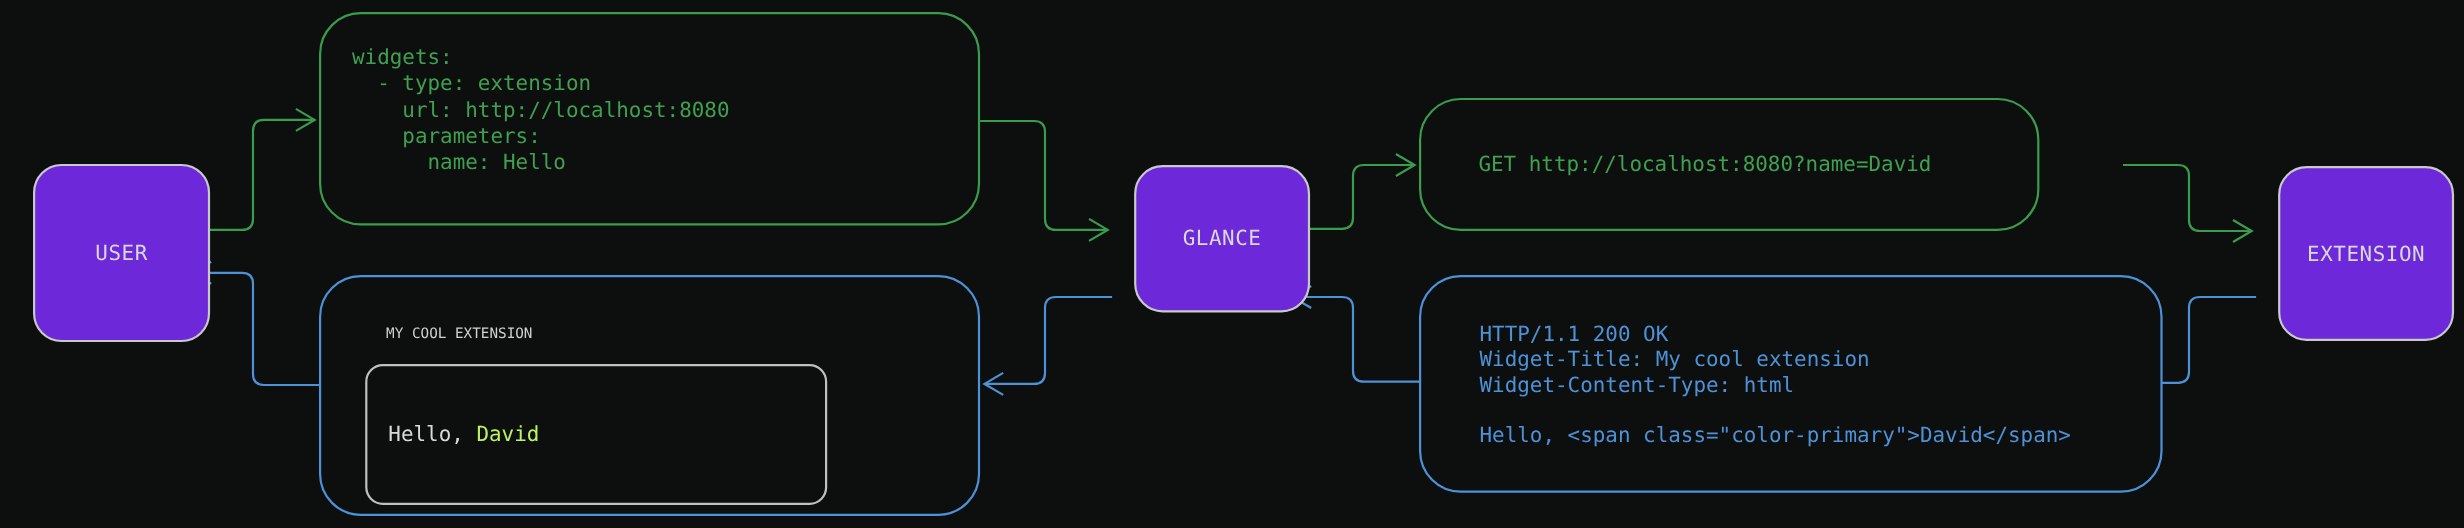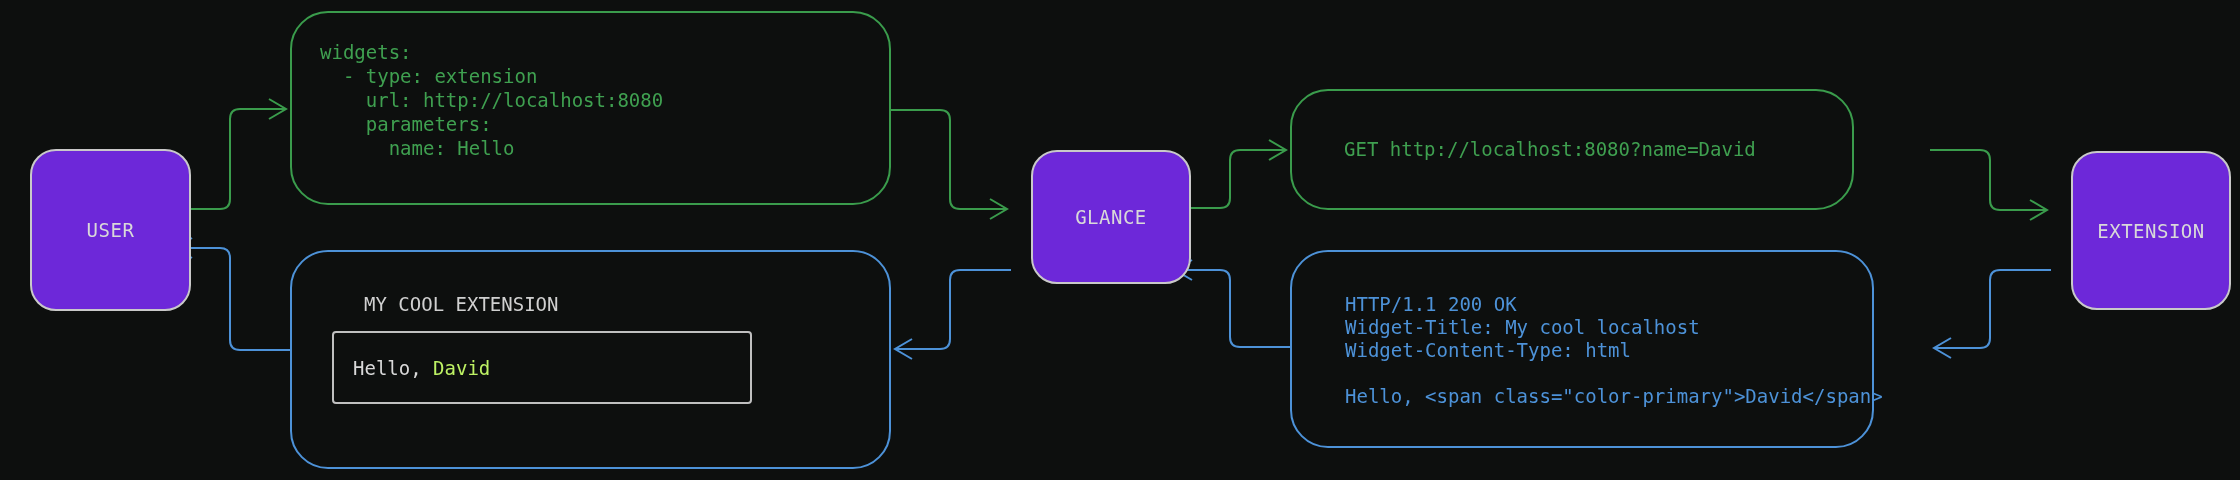--- a/index.html
+++ b/index.html
@@ -43,7 +43,7 @@
   .box-config .code-line{min-height:24px;}
   .widget-title{
     position:absolute;left:59px;top:40px;
-    color:#d0d0d0;font-size:19px;line-height:24px;white-space:pre;margin-left:13px;
+    color:#d0d0d0;font-size:13px;line-height:24px;white-space:pre;
   }
   .widget-inner{
     position:absolute;left:40px;top:79px;width:420px;height:73px;

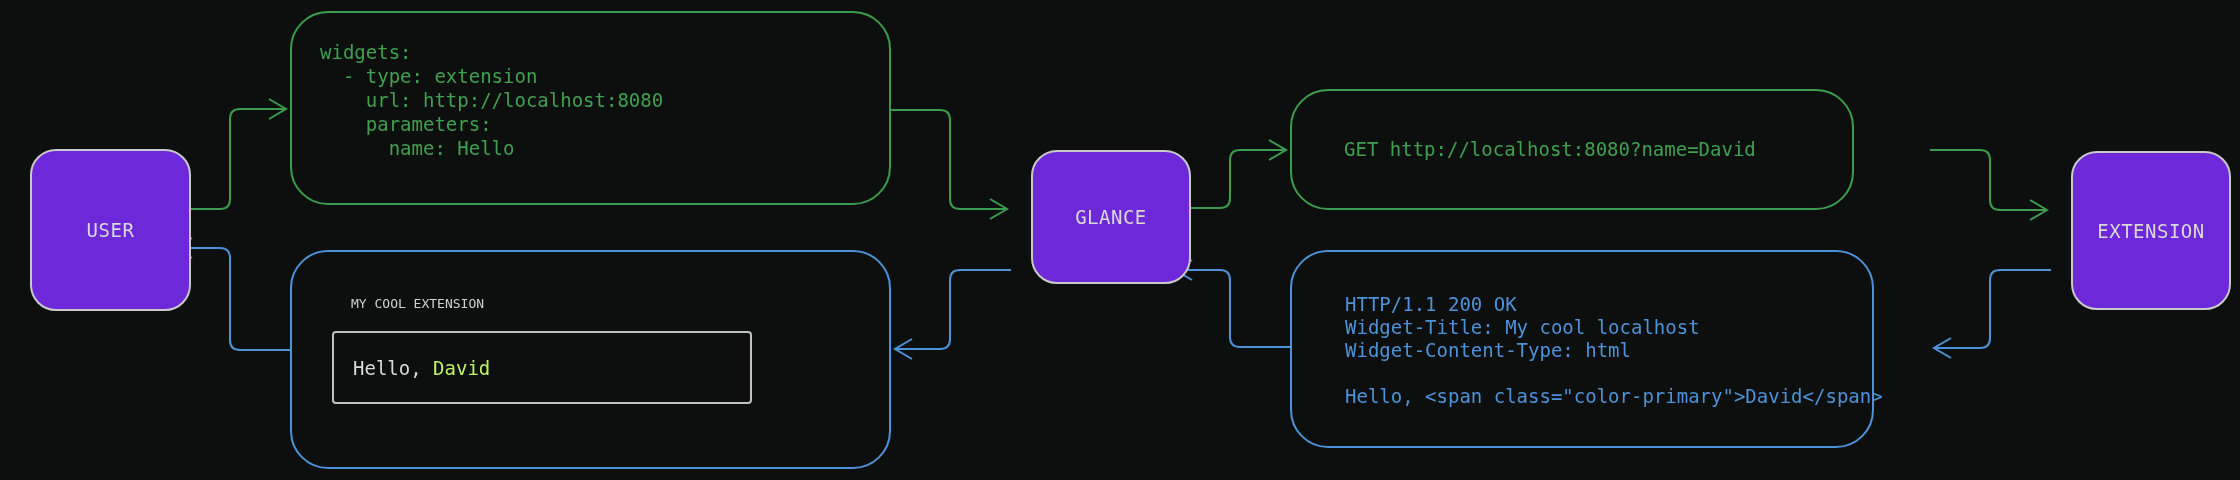--- a/index.html
+++ b/index.html
@@ -37,7 +37,7 @@
   .codebox.blue{border:2px solid #4d92d8;color:#4d92d8;}
   .box-config{left:290px;top:11px;width:601px;height:194px;padding:27px 10px 0 28px;line-height:24px;}
   .box-request{left:1290px;top:89px;width:564px;height:121px;display:flex;align-items:center;padding-left:52px;}
-  .box-response{left:1290px;top:250px;width:584px;height:198px;padding:41px 10px 0 53px;line-height:23px;}
+  .box-response{left:1290px;top:250px;width:676px;height:198px;padding:41px 10px 0 53px;line-height:23px;}
   .box-widget{left:290px;top:250px;width:601px;height:219px;}
   .code-line{white-space:pre;min-height:23px;}
   .box-config .code-line{min-height:24px;}

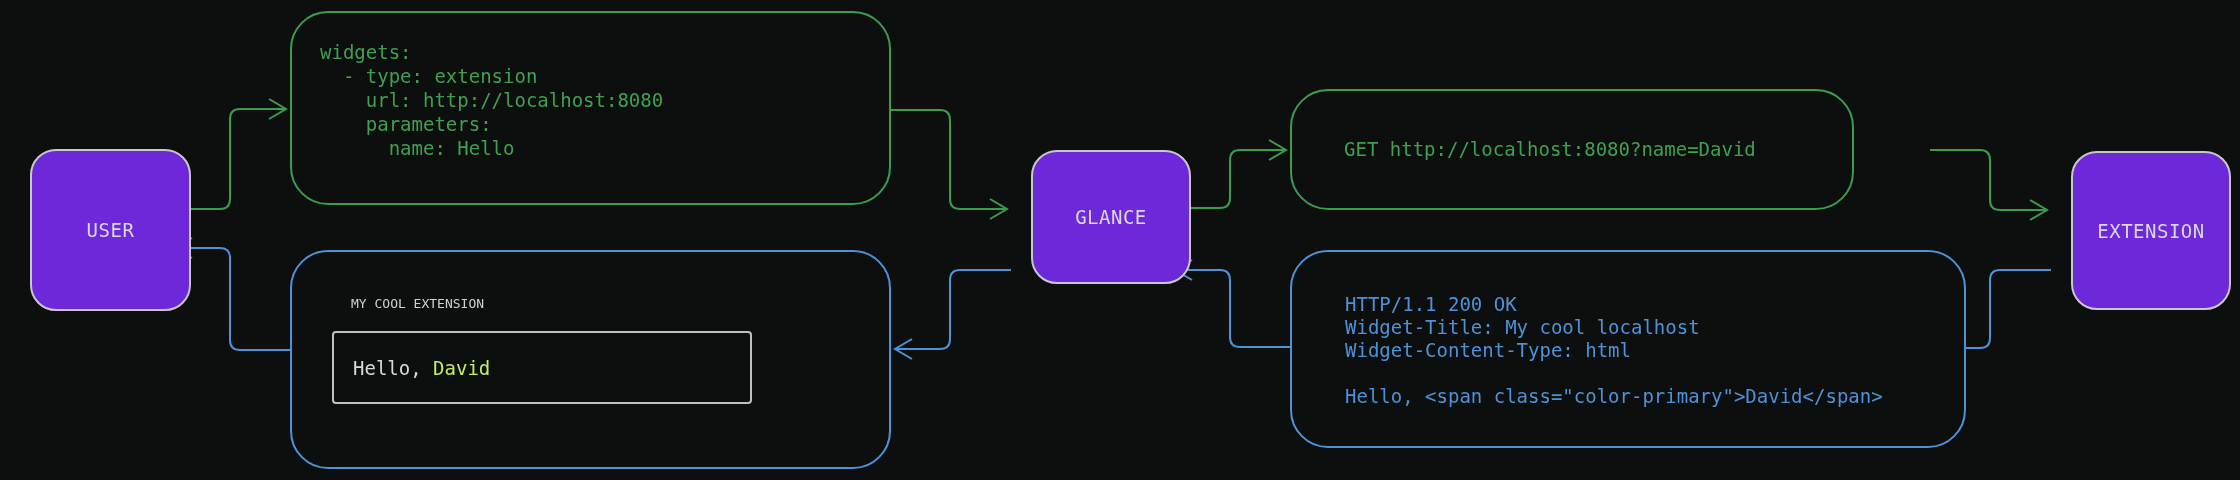--- a/index.html
+++ b/index.html
@@ -109,7 +109,7 @@
 
   <div class="codebox blue box-response">
     <div class="code-line">HTTP/1.1 200 OK</div>
-    <div class="code-line">Widget-Title: My cool localhost</div>
+    <div class="code-line">Widget-Title: My cool extension</div>
     <div class="code-line">Widget-Content-Type: html</div>
     <div class="code-line"></div>
     <div class="code-line">Hello, &lt;span class="color-primary"&gt;David&lt;/span&gt;</div>

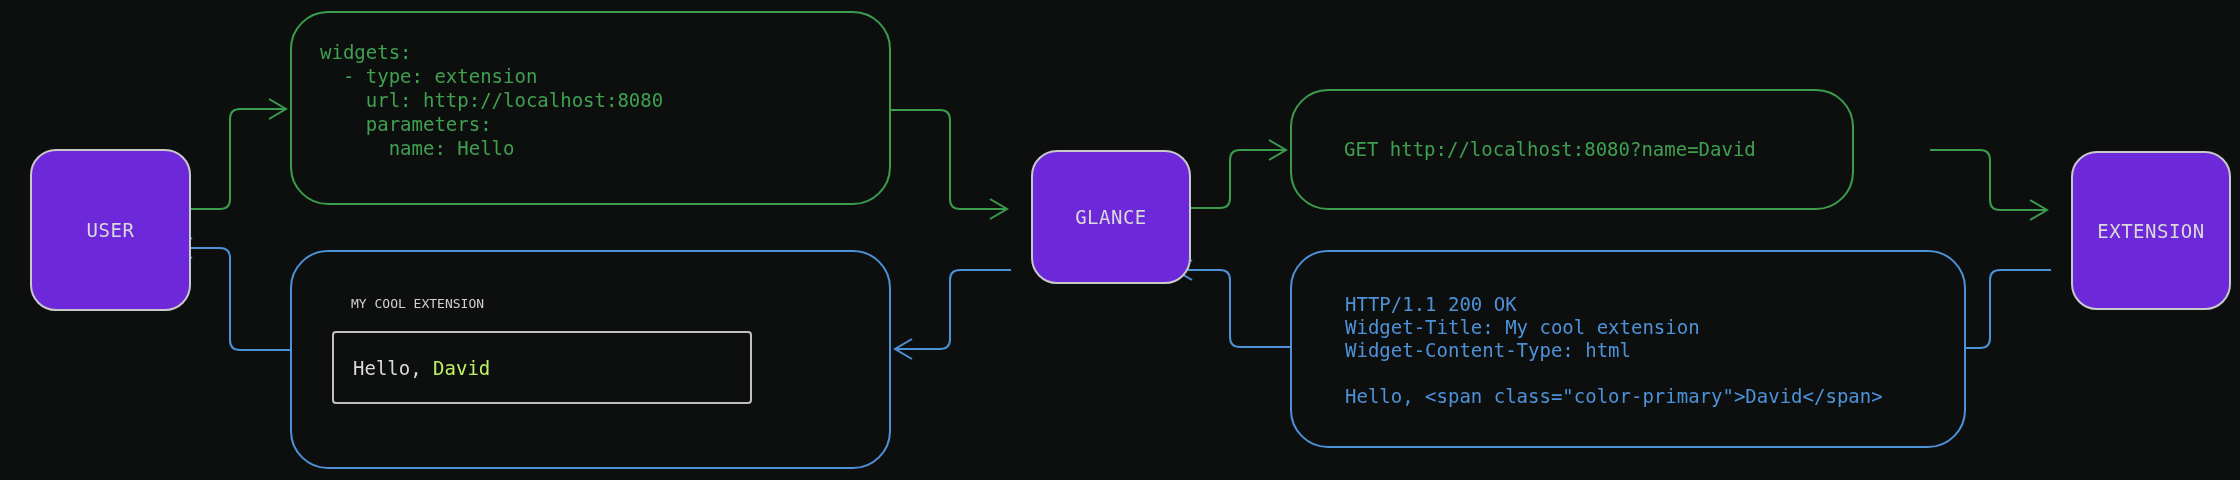--- a/index.html
+++ b/index.html
@@ -46,9 +46,9 @@
     color:#d0d0d0;font-size:13px;line-height:24px;white-space:pre;
   }
   .widget-inner{
-    position:absolute;left:40px;top:79px;width:420px;height:73px;
+    position:absolute;left:40px;top:79px;width:420px;height:128px;
     box-sizing:border-box;
-    border:2px solid #c0c0c0;border-radius:4px;
+    border:2px solid #c0c0c0;border-radius:16px;
     display:flex;align-items:center;
     padding-left:19px;
     font-size:19px;color:#d9d9d9;white-space:pre;

